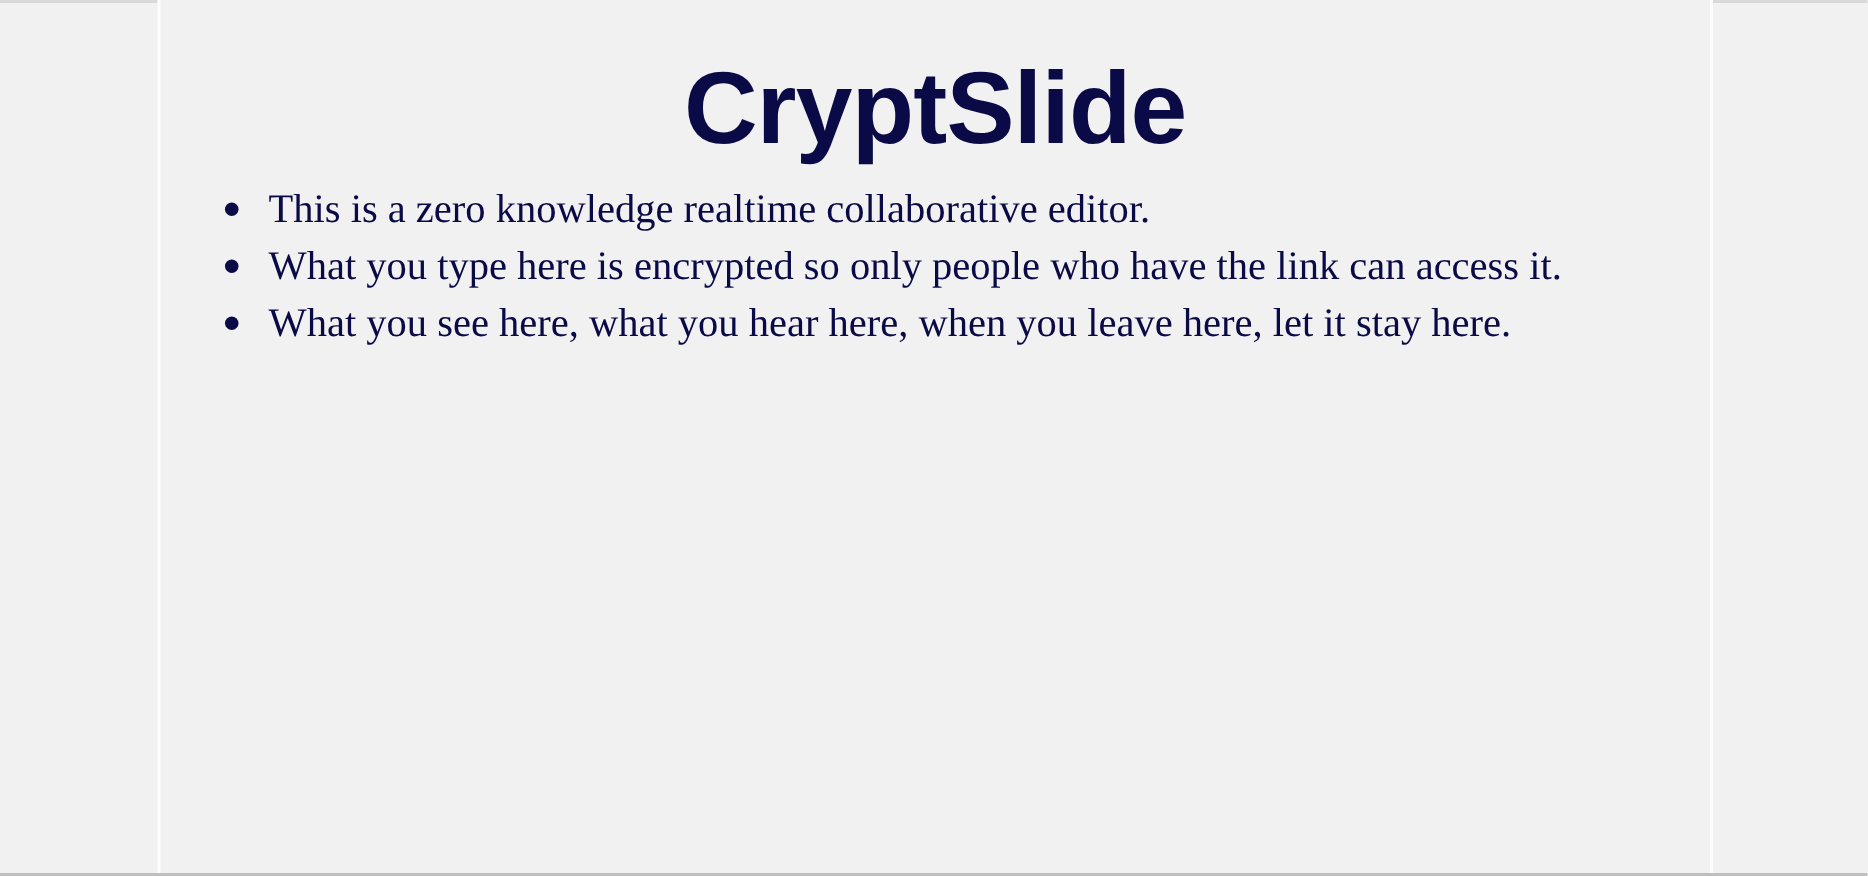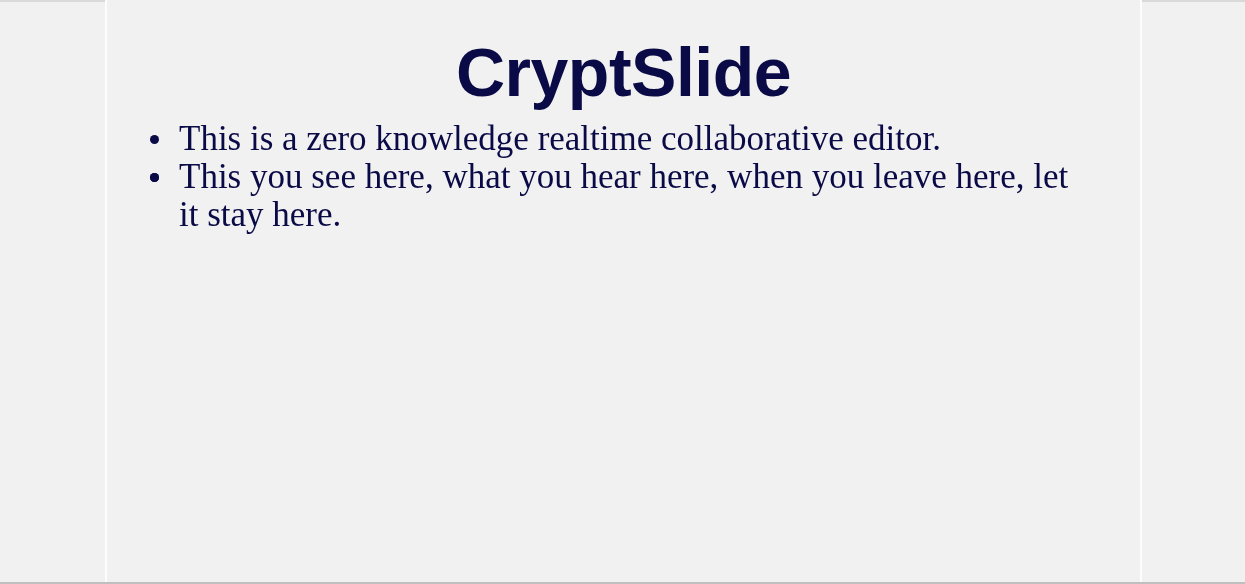--- a/index.html
+++ b/index.html
@@ -89,7 +89,7 @@
     position: relative;
     color: #0a0a46;
     font-family: "Liberation Serif", "DejaVu Serif", serif;
-    font-size: 35px;
+    font-size: 27px;
     line-height: 38px;
     padding-left: 72px;
     padding-right: 48px;

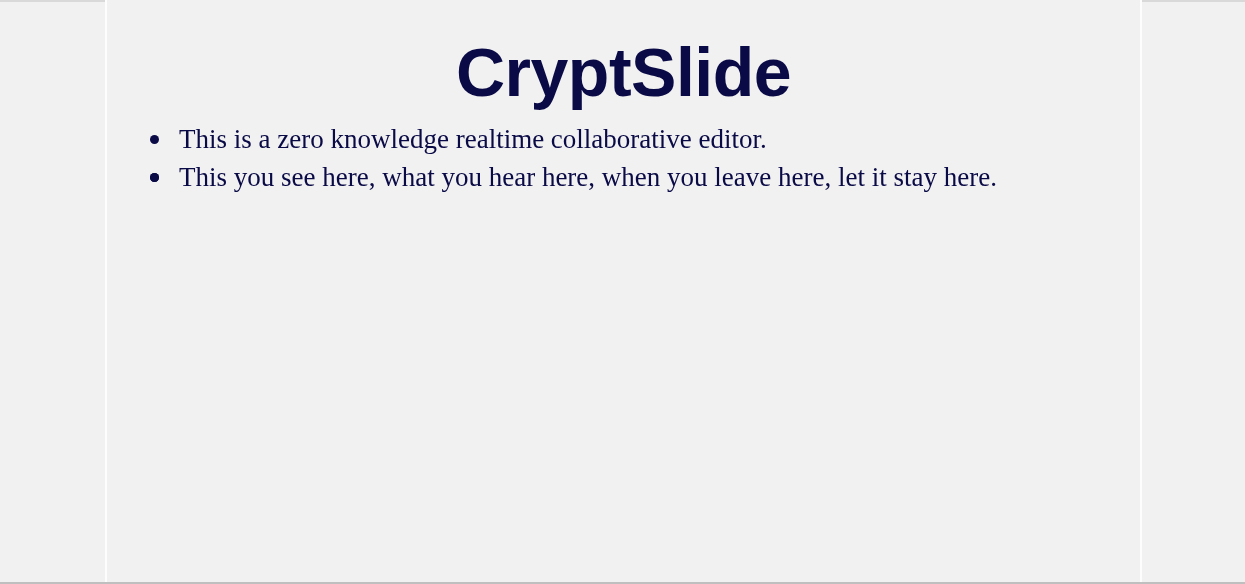--- a/index.html
+++ b/index.html
@@ -131,6 +131,7 @@
 
       <li class="bullet-item">
         <span class="bullet-marker"></span>
+        <span class="bullet-text">What you type here is encrypted so only people who have the link can access it.</span>
       </li>
 
 

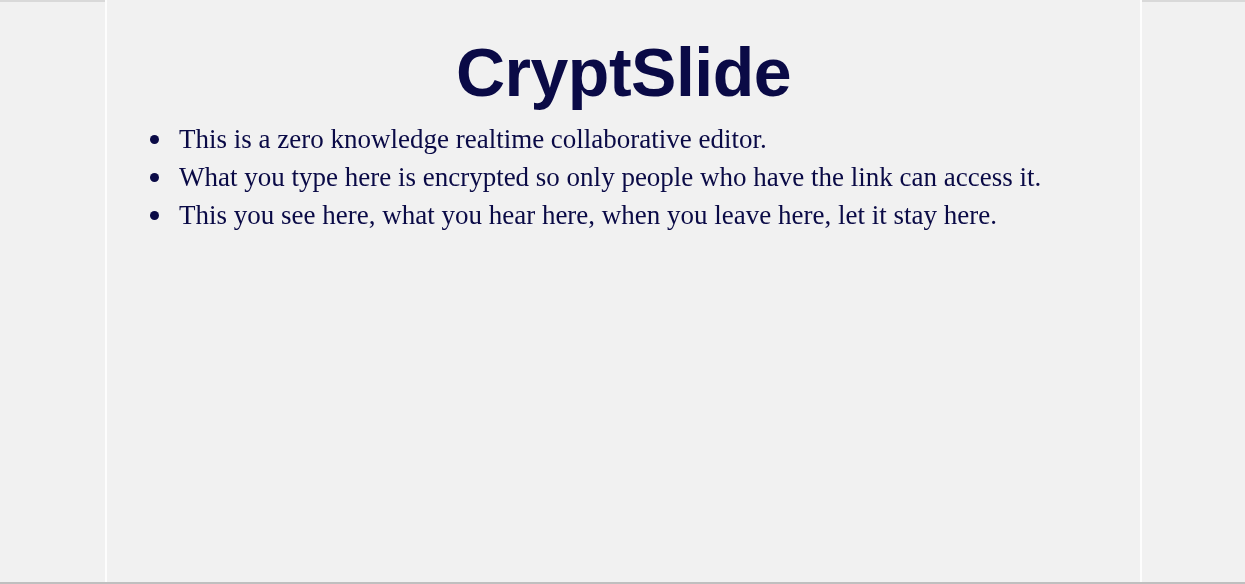--- a/index.html
+++ b/index.html
@@ -137,7 +137,7 @@
 
       <li class="bullet-item">
         <span class="bullet-marker"></span>
-        <span class="bullet-text">This you see here, what you hear here, when you leave here, let it stay here.</span>
+        <span class="bullet-text">What you see here, what you hear here, when you leave here, let it stay here.</span>
       </li>
 
     </ul>

